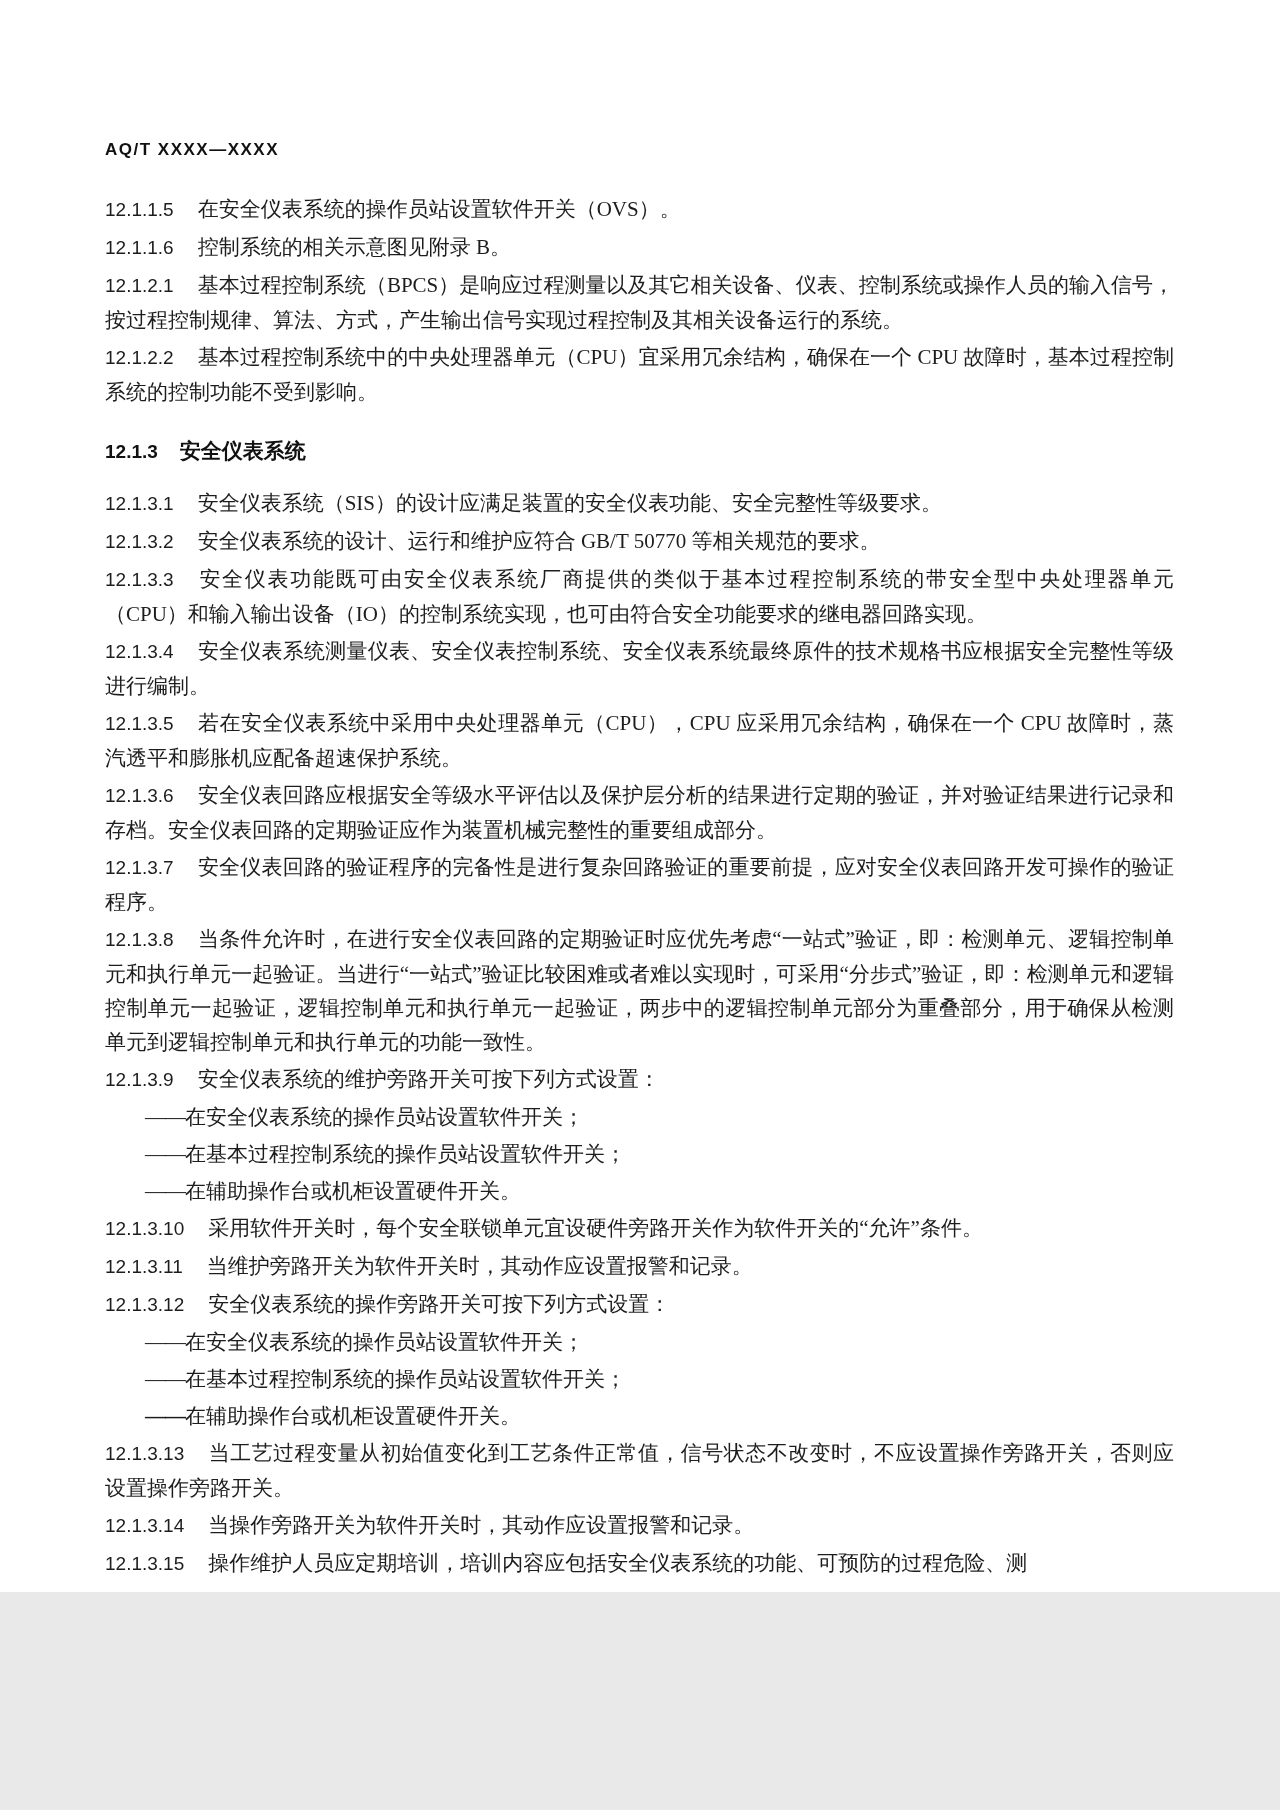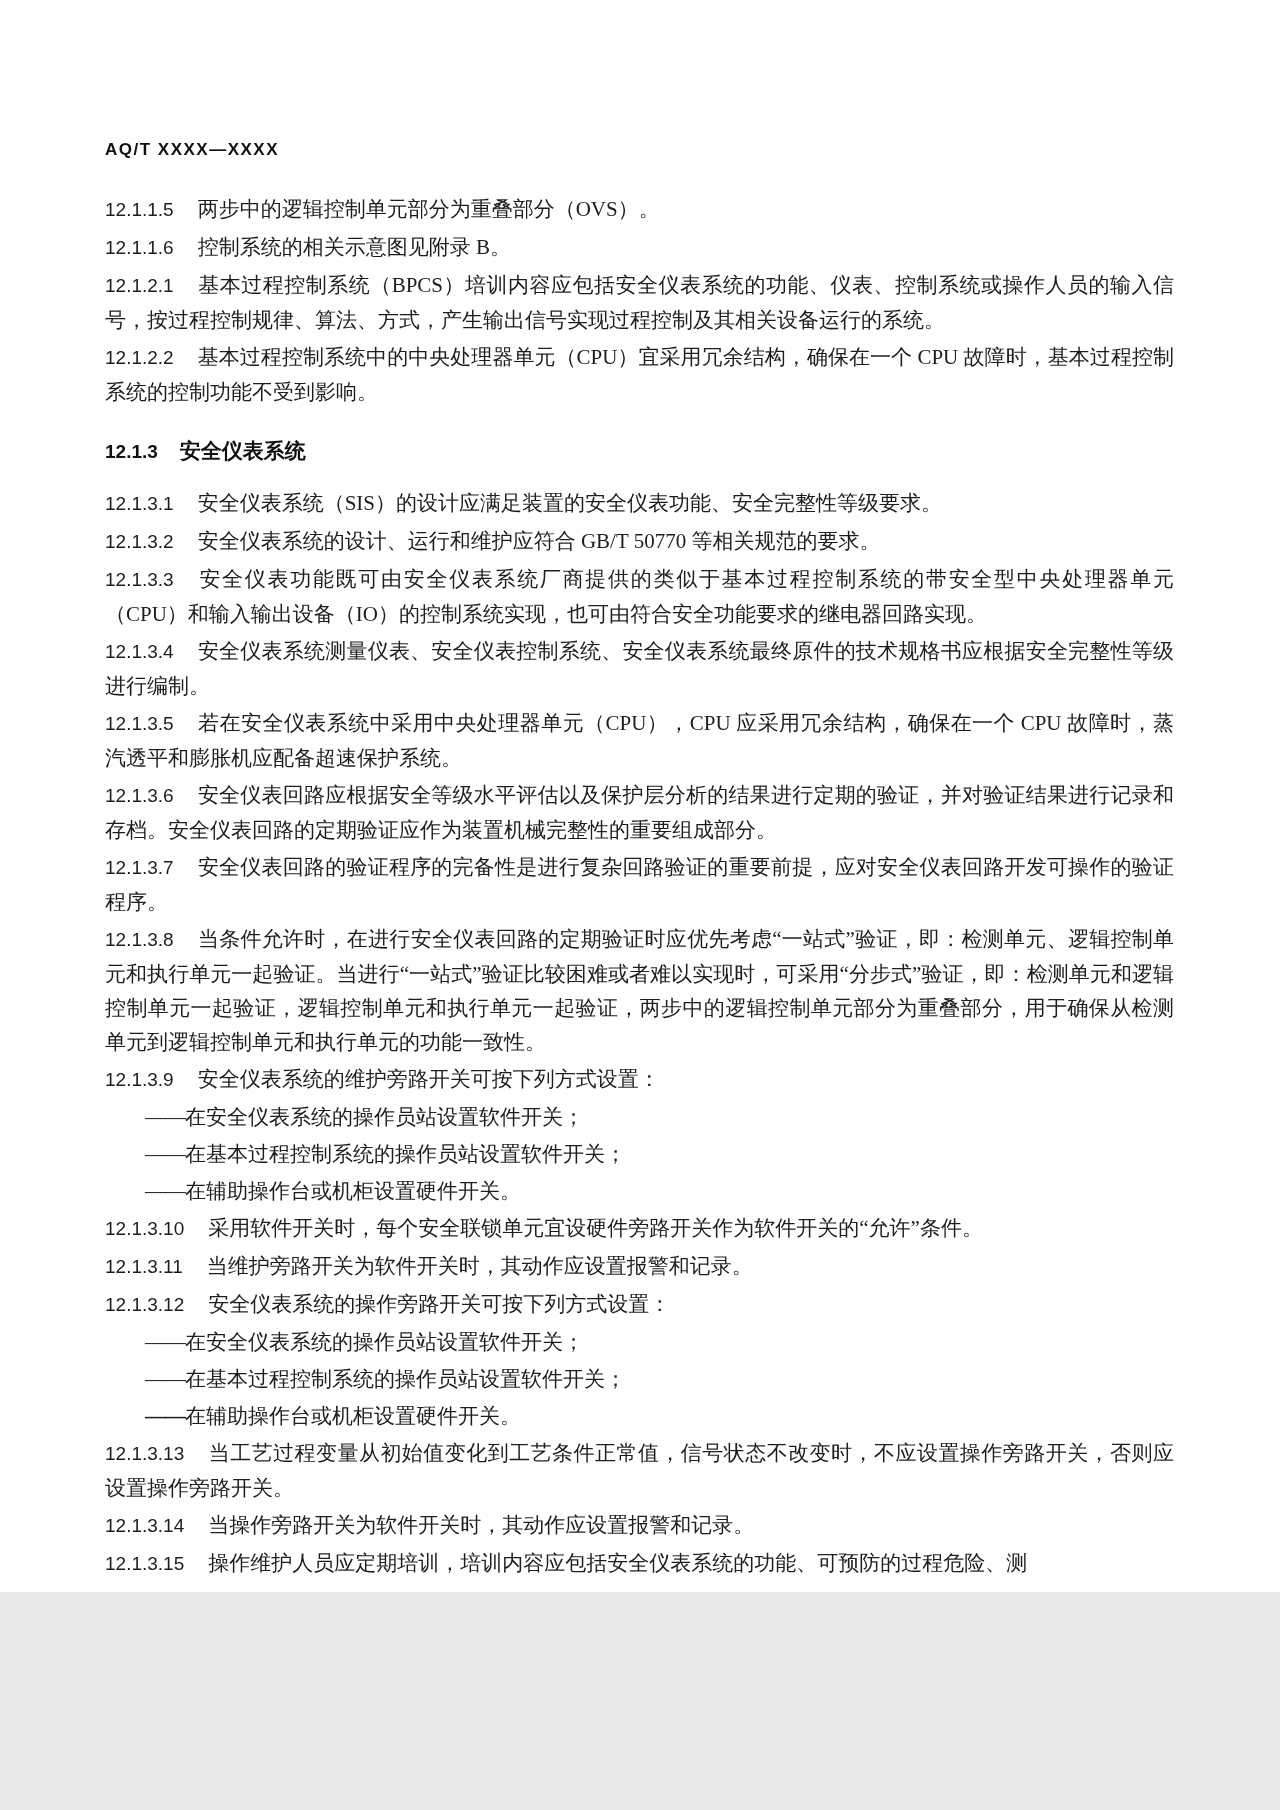--- a/index.html
+++ b/index.html
@@ -87,7 +87,7 @@
   <div class="content">
     <div class="doc-header">AQ/T XXXX—XXXX</div>
     <div class="doc-body">
-        <p class="clause"><span class="num">12.1.1.5</span><span class="txt">两步中的逻辑控制单元部分为重叠部分（OVS）。</span></p>
+        <p class="clause"><span class="num">12.1.1.5</span><span class="txt">在安全仪表系统的操作员站设置软件开关（OVS）。</span></p>
         <p class="clause"><span class="num">12.1.1.6</span><span class="txt">控制系统的相关示意图见附录 B。</span></p>
         <p class="clause"><span class="num">12.1.2.1</span><span class="txt">基本过程控制系统（BPCS）培训内容应包括安全仪表系统的功能、仪表、控制系统或操作人员的输入信号，按过程控制规律、算法、方式，产生输出信号实现过程控制及其相关设备运行的系统。</span></p>
         <p class="clause"><span class="num">12.1.2.2</span><span class="txt">基本过程控制系统中的中央处理器单元（CPU）宜采用冗余结构，确保在一个 CPU 故障时，基本过程控制系统的控制功能不受到影响。</span></p>

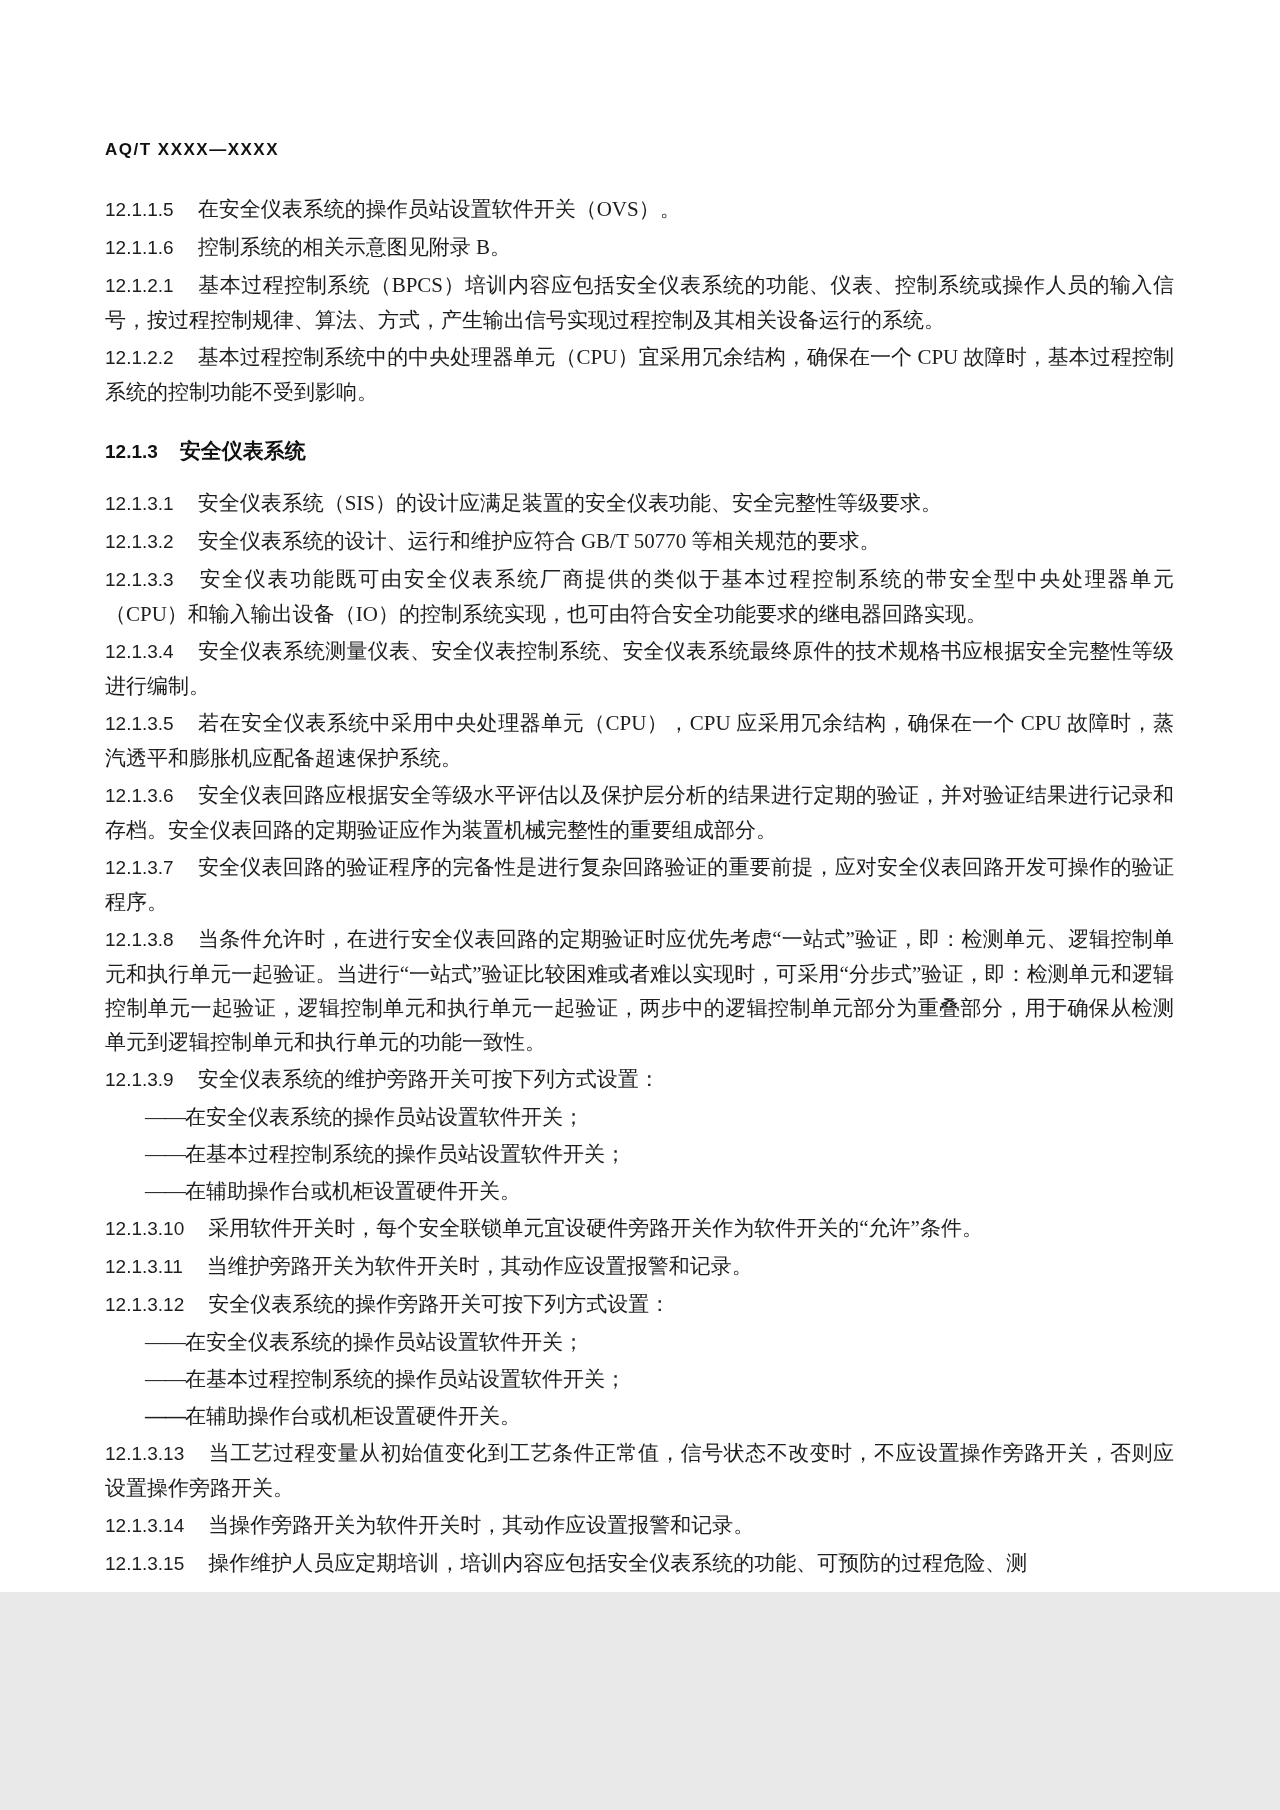--- a/index.html
+++ b/index.html
@@ -89,7 +89,7 @@
     <div class="doc-body">
         <p class="clause"><span class="num">12.1.1.5</span><span class="txt">在安全仪表系统的操作员站设置软件开关（OVS）。</span></p>
         <p class="clause"><span class="num">12.1.1.6</span><span class="txt">控制系统的相关示意图见附录 B。</span></p>
-        <p class="clause"><span class="num">12.1.2.1</span><span class="txt">基本过程控制系统（BPCS）培训内容应包括安全仪表系统的功能、仪表、控制系统或操作人员的输入信号，按过程控制规律、算法、方式，产生输出信号实现过程控制及其相关设备运行的系统。</span></p>
+        <p class="clause"><span class="num">12.1.2.1</span><span class="txt">基本过程控制系统（BPCS）是响应过程测量以及其它相关设备、仪表、控制系统或操作人员的输入信号，按过程控制规律、算法、方式，产生输出信号实现过程控制及其相关设备运行的系统。</span></p>
         <p class="clause"><span class="num">12.1.2.2</span><span class="txt">基本过程控制系统中的中央处理器单元（CPU）宜采用冗余结构，确保在一个 CPU 故障时，基本过程控制系统的控制功能不受到影响。</span></p>
         <h3 class="heading"><span class="num">12.1.3</span><span class="txt">安全仪表系统</span></h3>
         <p class="clause"><span class="num">12.1.3.1</span><span class="txt">安全仪表系统（SIS）的设计应满足装置的安全仪表功能、安全完整性等级要求。</span></p>

